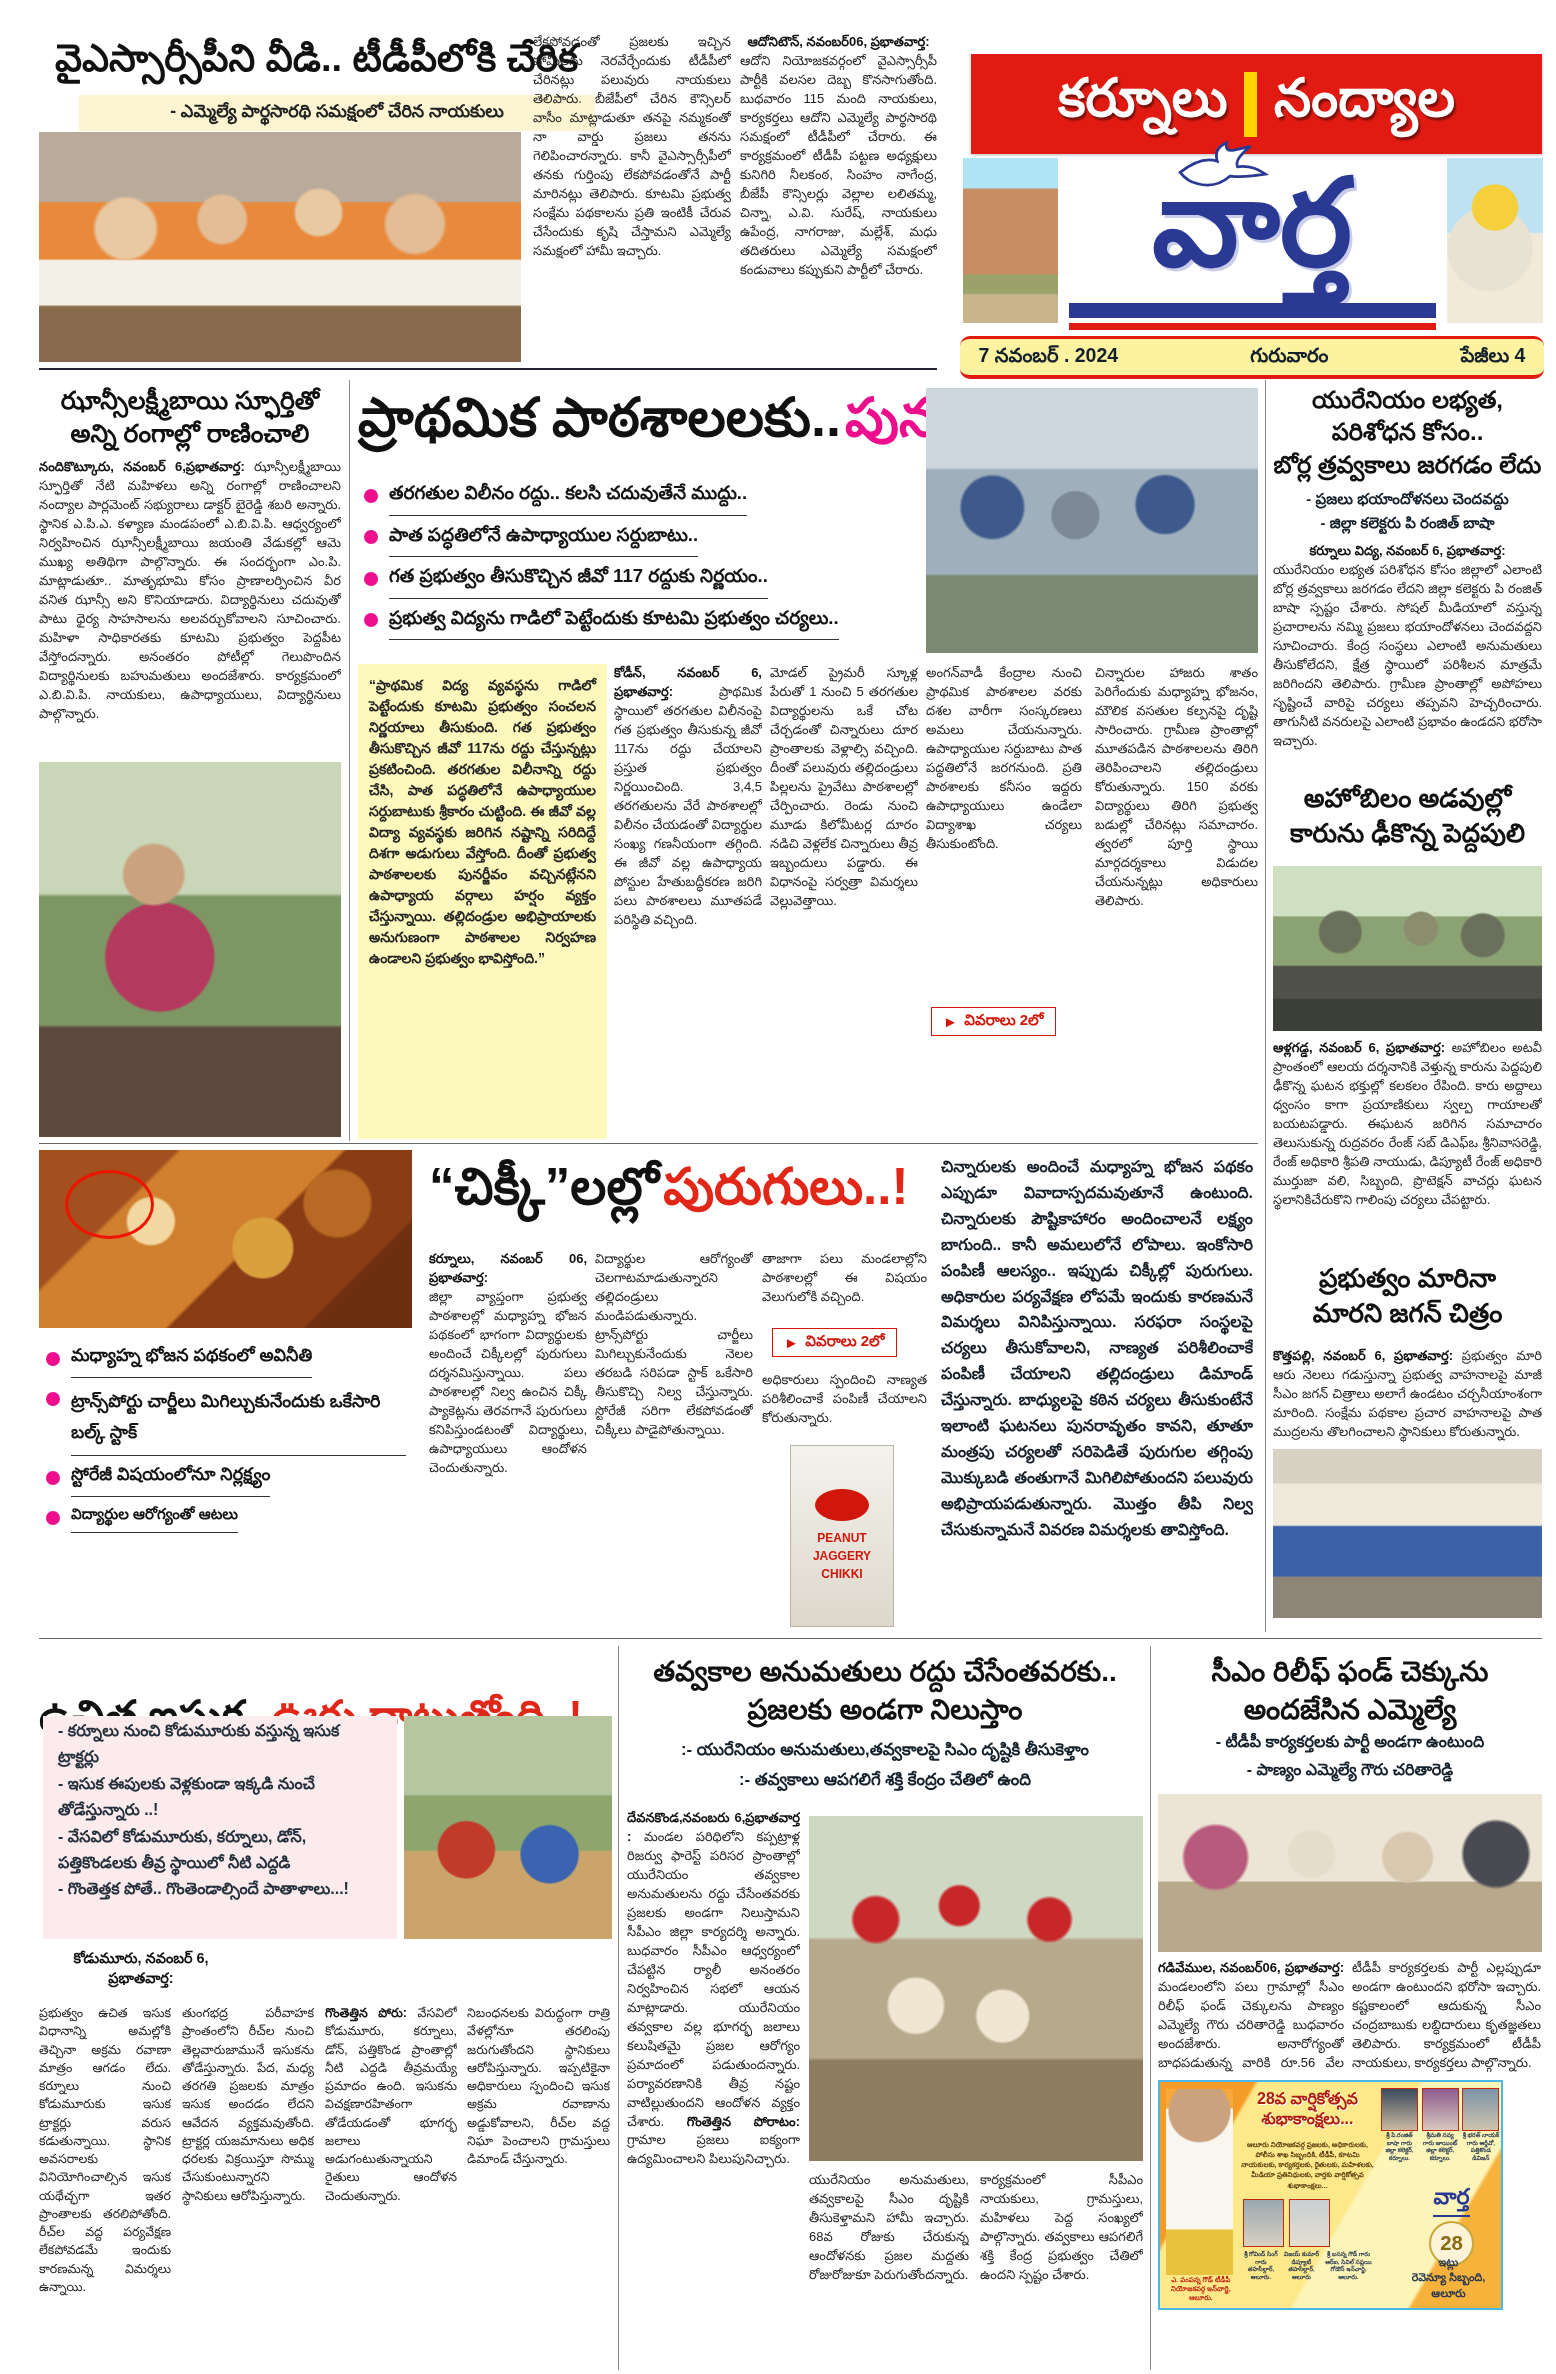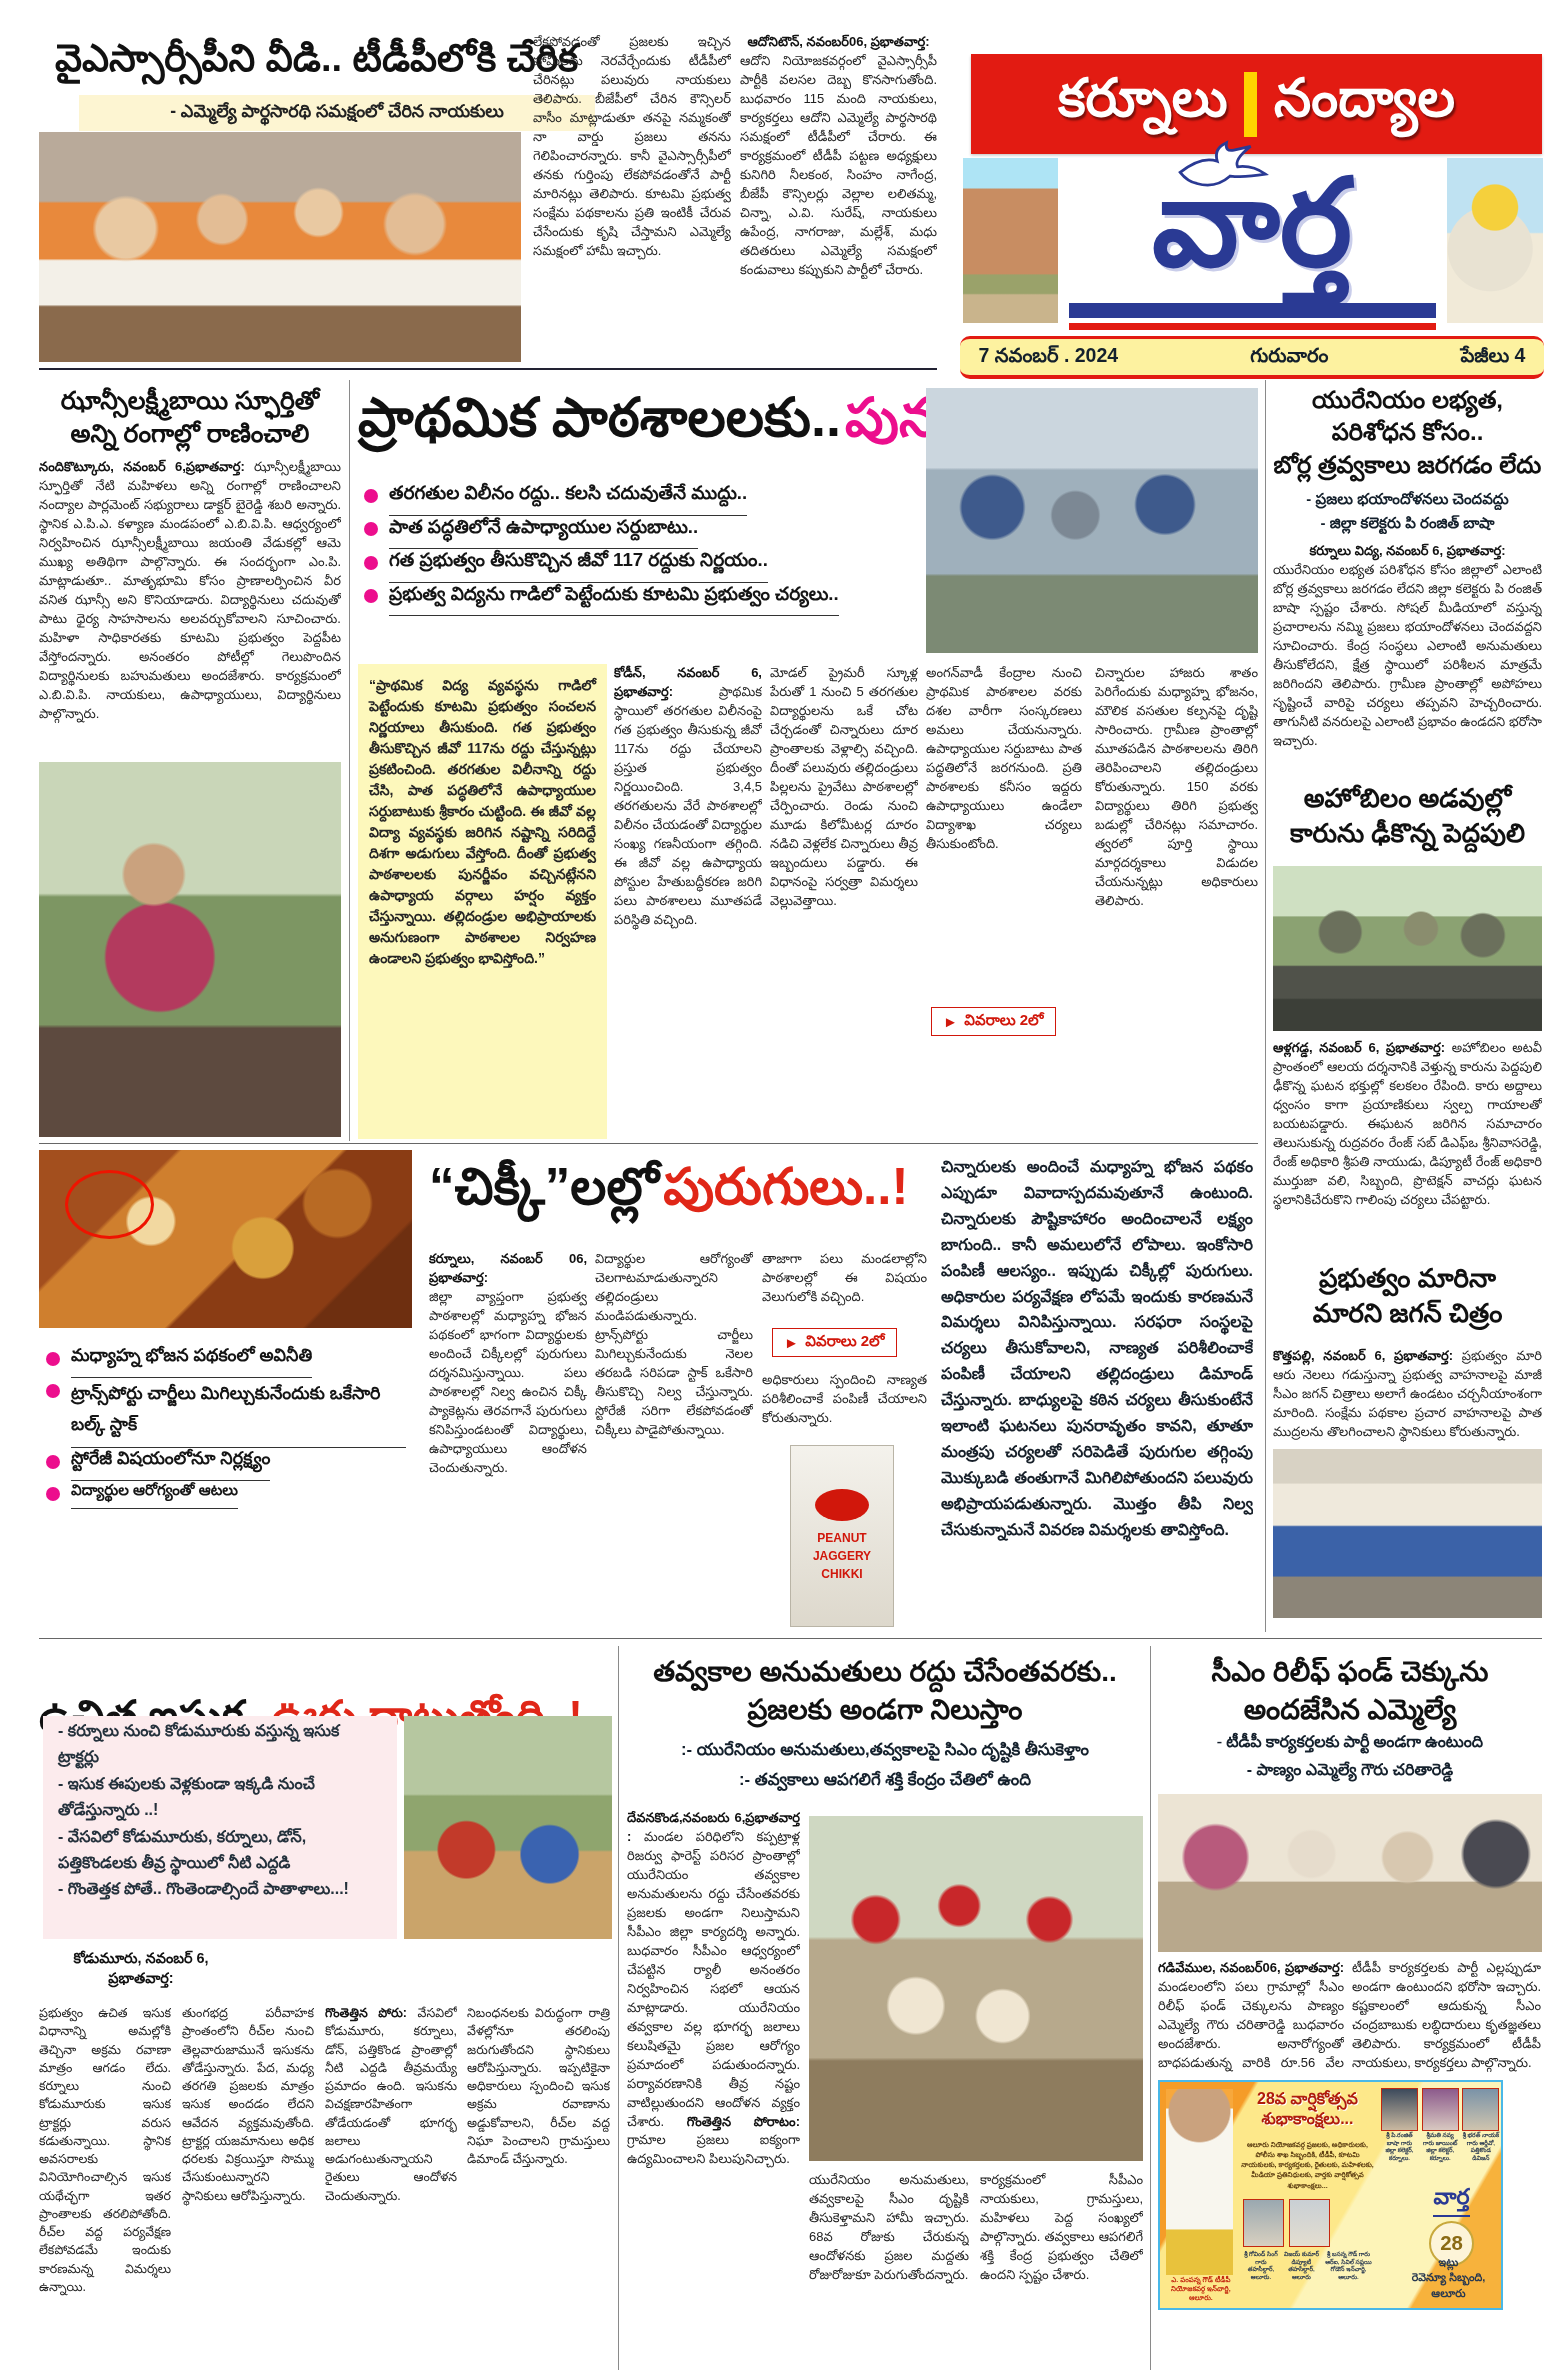--- a/index.html
+++ b/index.html
@@ -20,7 +20,7 @@
   .dl { font-weight:bold; color:#111; }
   .vrule { position:absolute; width:0.9px; background:#8a8a8a; }
   .hrule { position:absolute; height:1.9px; background:#444; }
-  .bullet-row { display:flex; align-items:flex-start; margin-bottom:0; }
+  .bullet-row { display:flex; align-items:flex-start; margin-bottom:8px; }
   .dot { width:14px; height:14px; border-radius:50%; background:#ec0e8d; flex:0 0 14px; margin:6.5px 11px 0 0; }
   .b-text { font-weight:bold; color:#151515; border-bottom:1.9px solid #333; padding-bottom:6.5px; }
   .more-tag {

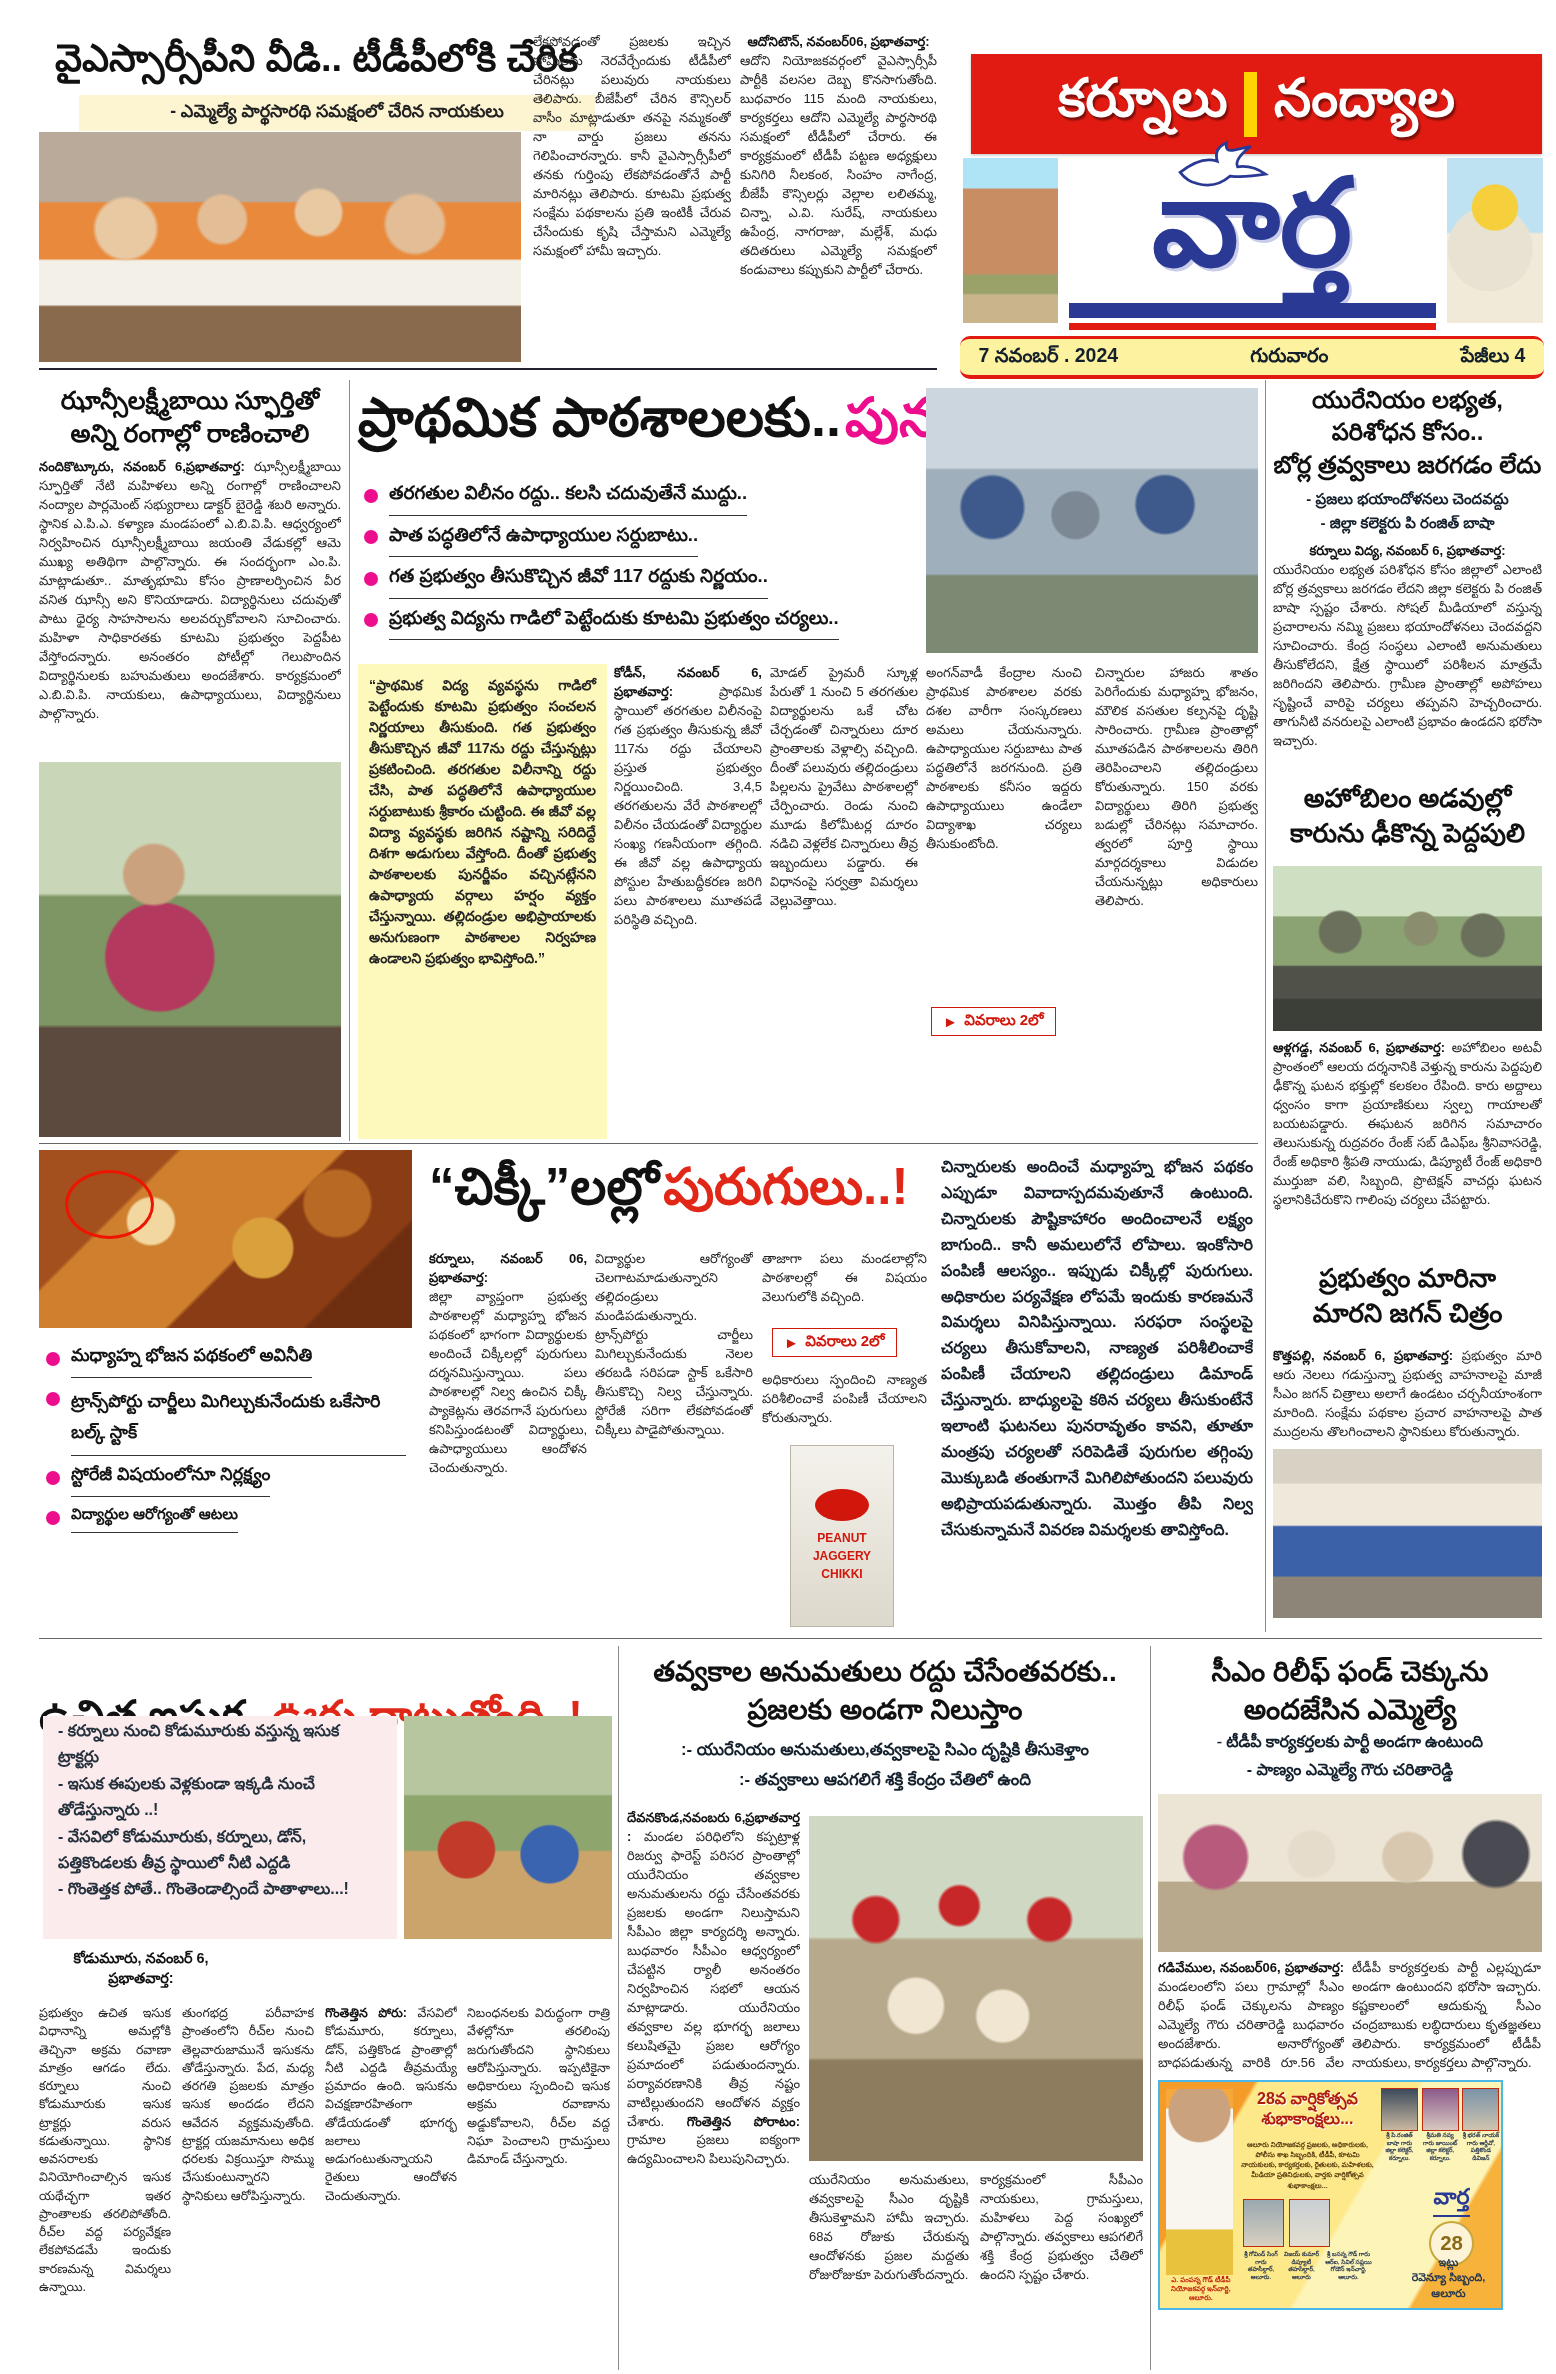--- a/index.html
+++ b/index.html
@@ -244,7 +244,7 @@
     <div>సీఎం రిలీఫ్ ఫండ్ చెక్కును</div>
     <div>అందజేసిన ఎమ్మెల్యే</div>
   </div>
-  <div class="abs center subdash" style="left:1158px;top:1733px;width:384px;font-size:16px;font-family:Liberation Serif, serif;">- టీడీపీ కార్యకర్తలకు పార్టీ అండగా ఉంటుంది</div>
+  <div class="abs center subdash" style="left:1158px;top:1733px;width:384px;font-size:16px;">- టీడీపీ కార్యకర్తలకు పార్టీ అండగా ఉంటుంది</div>
   <div class="abs center subdash" style="left:1158px;top:1761px;width:384px;font-size:16px;">- పాణ్యం ఎమ్మెల్యే గౌరు చరితారెడ్డి</div>
   <div class="photo" style="left:1158px;top:1794px;width:384px;height:158px;background:
       radial-gradient(circle at 15% 40%, #b85a7c 0 9%, transparent 10%),

